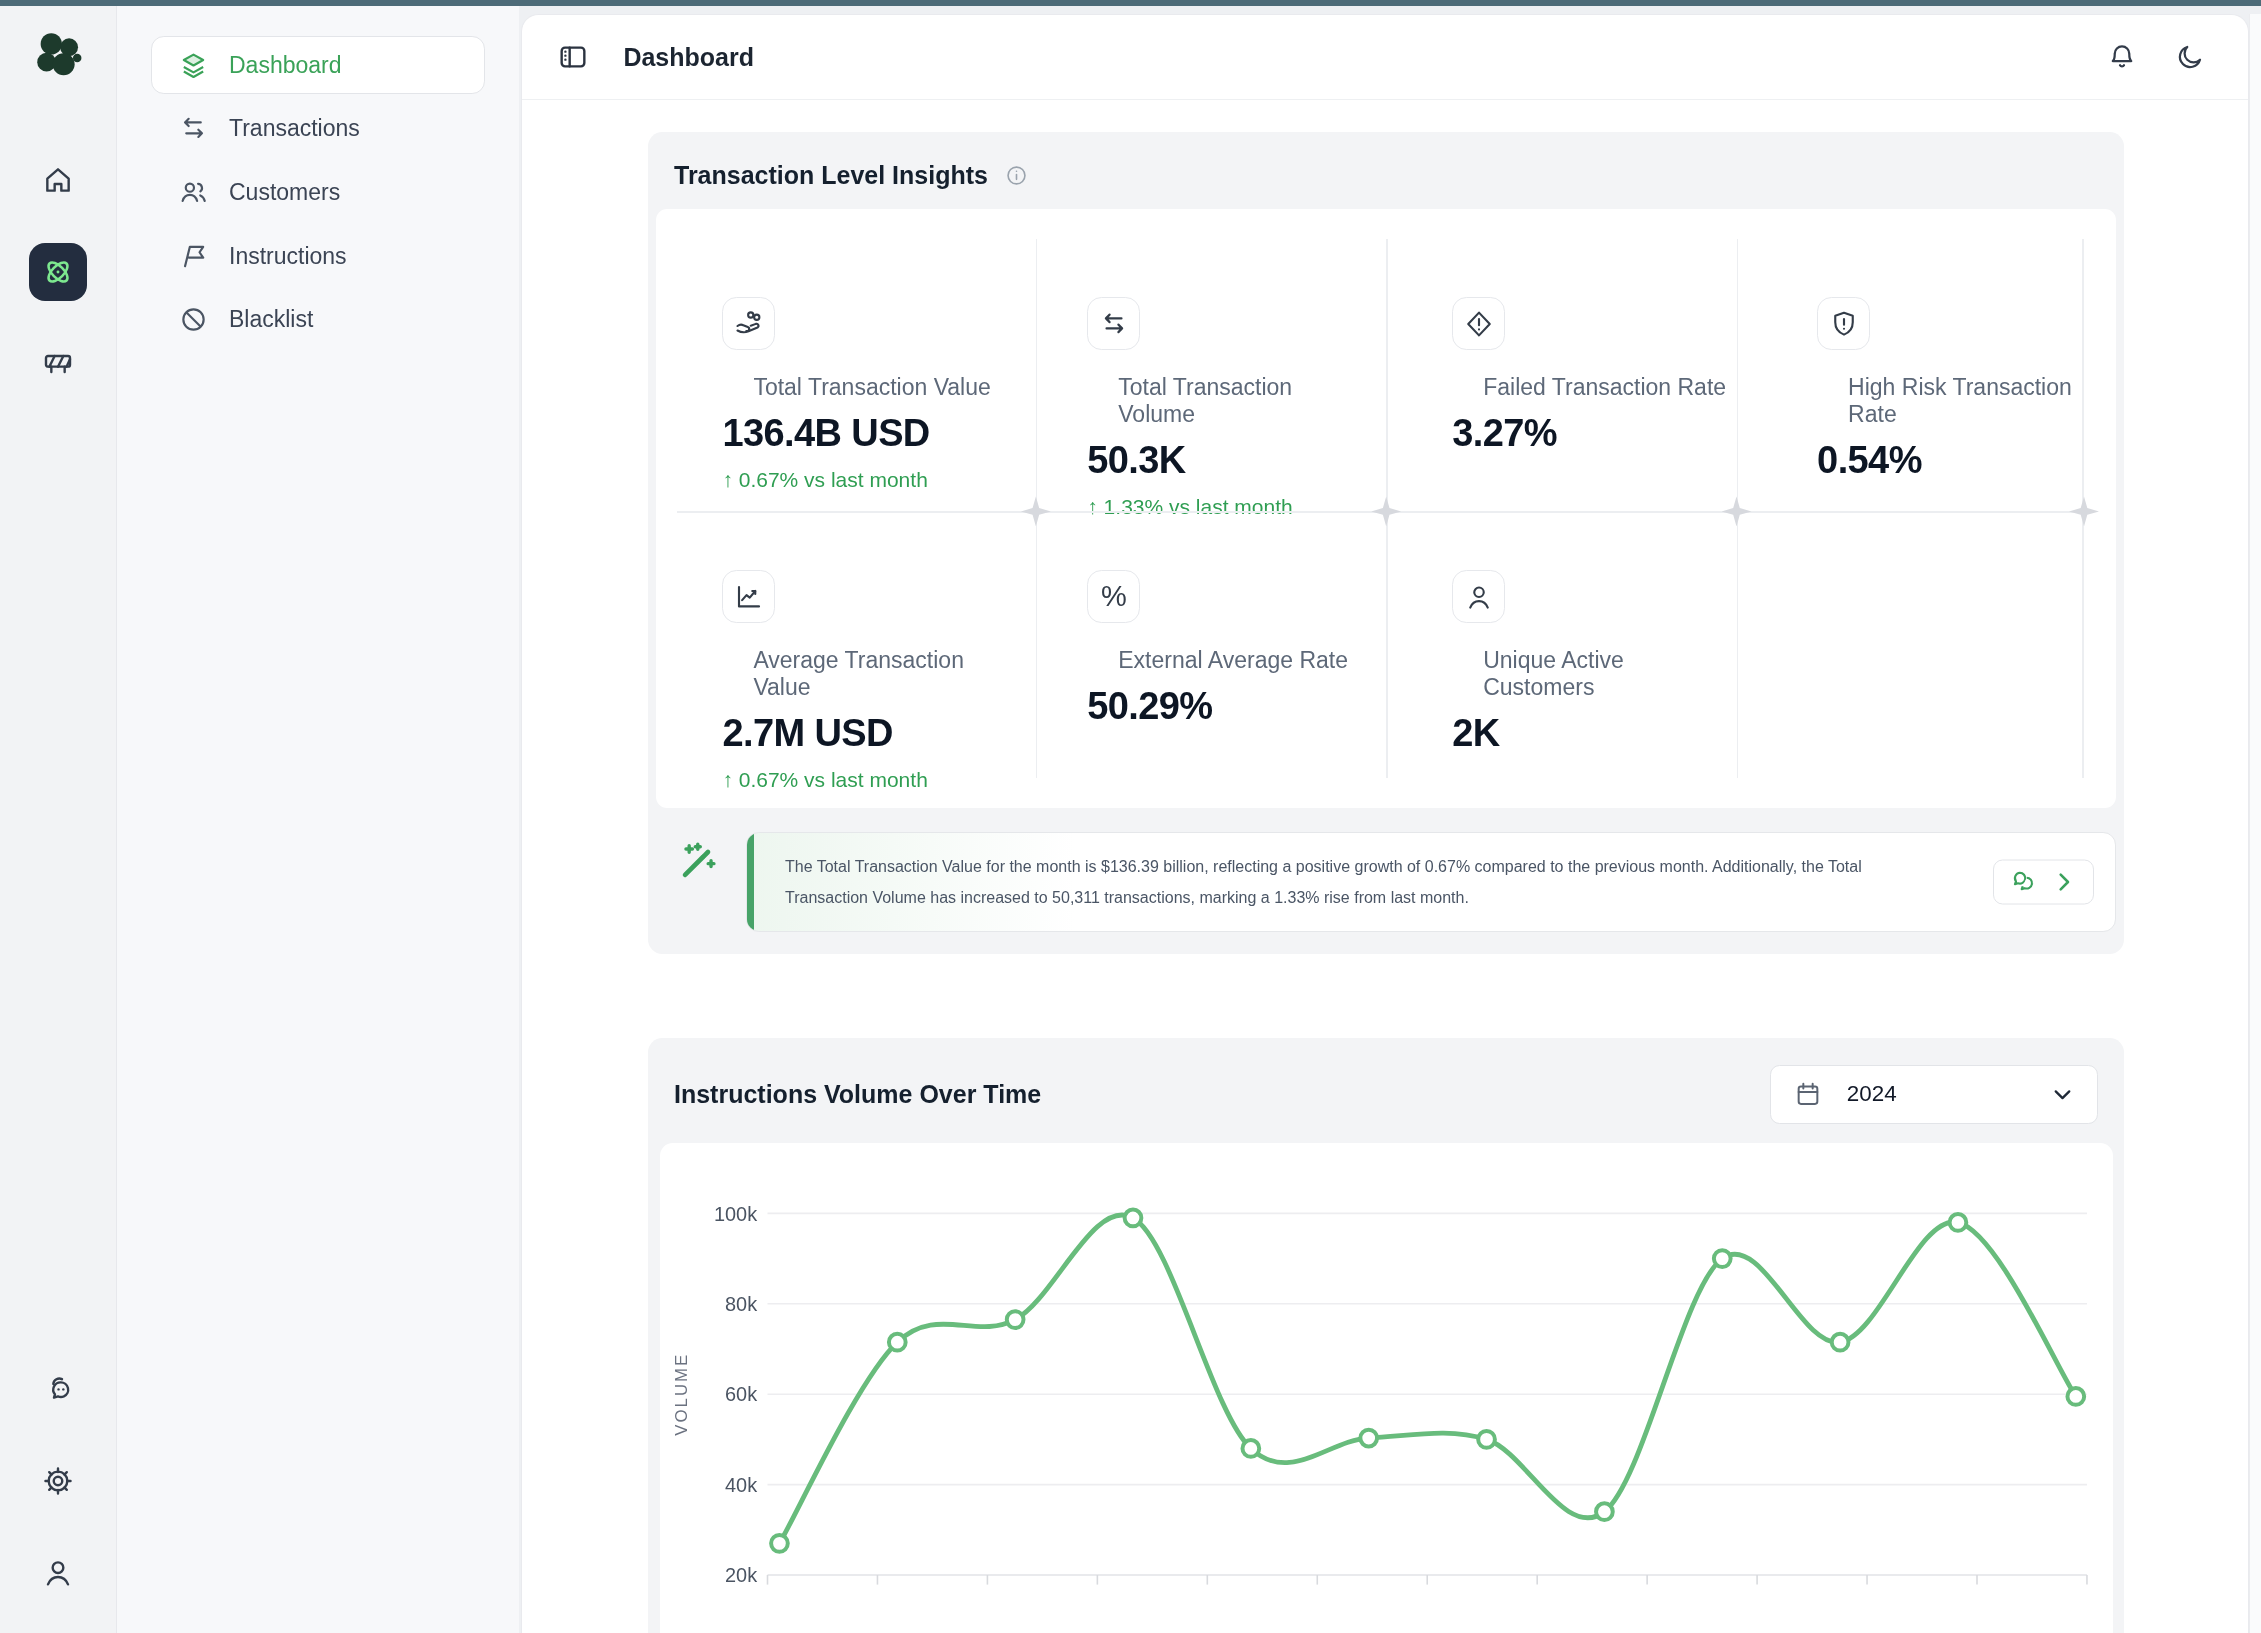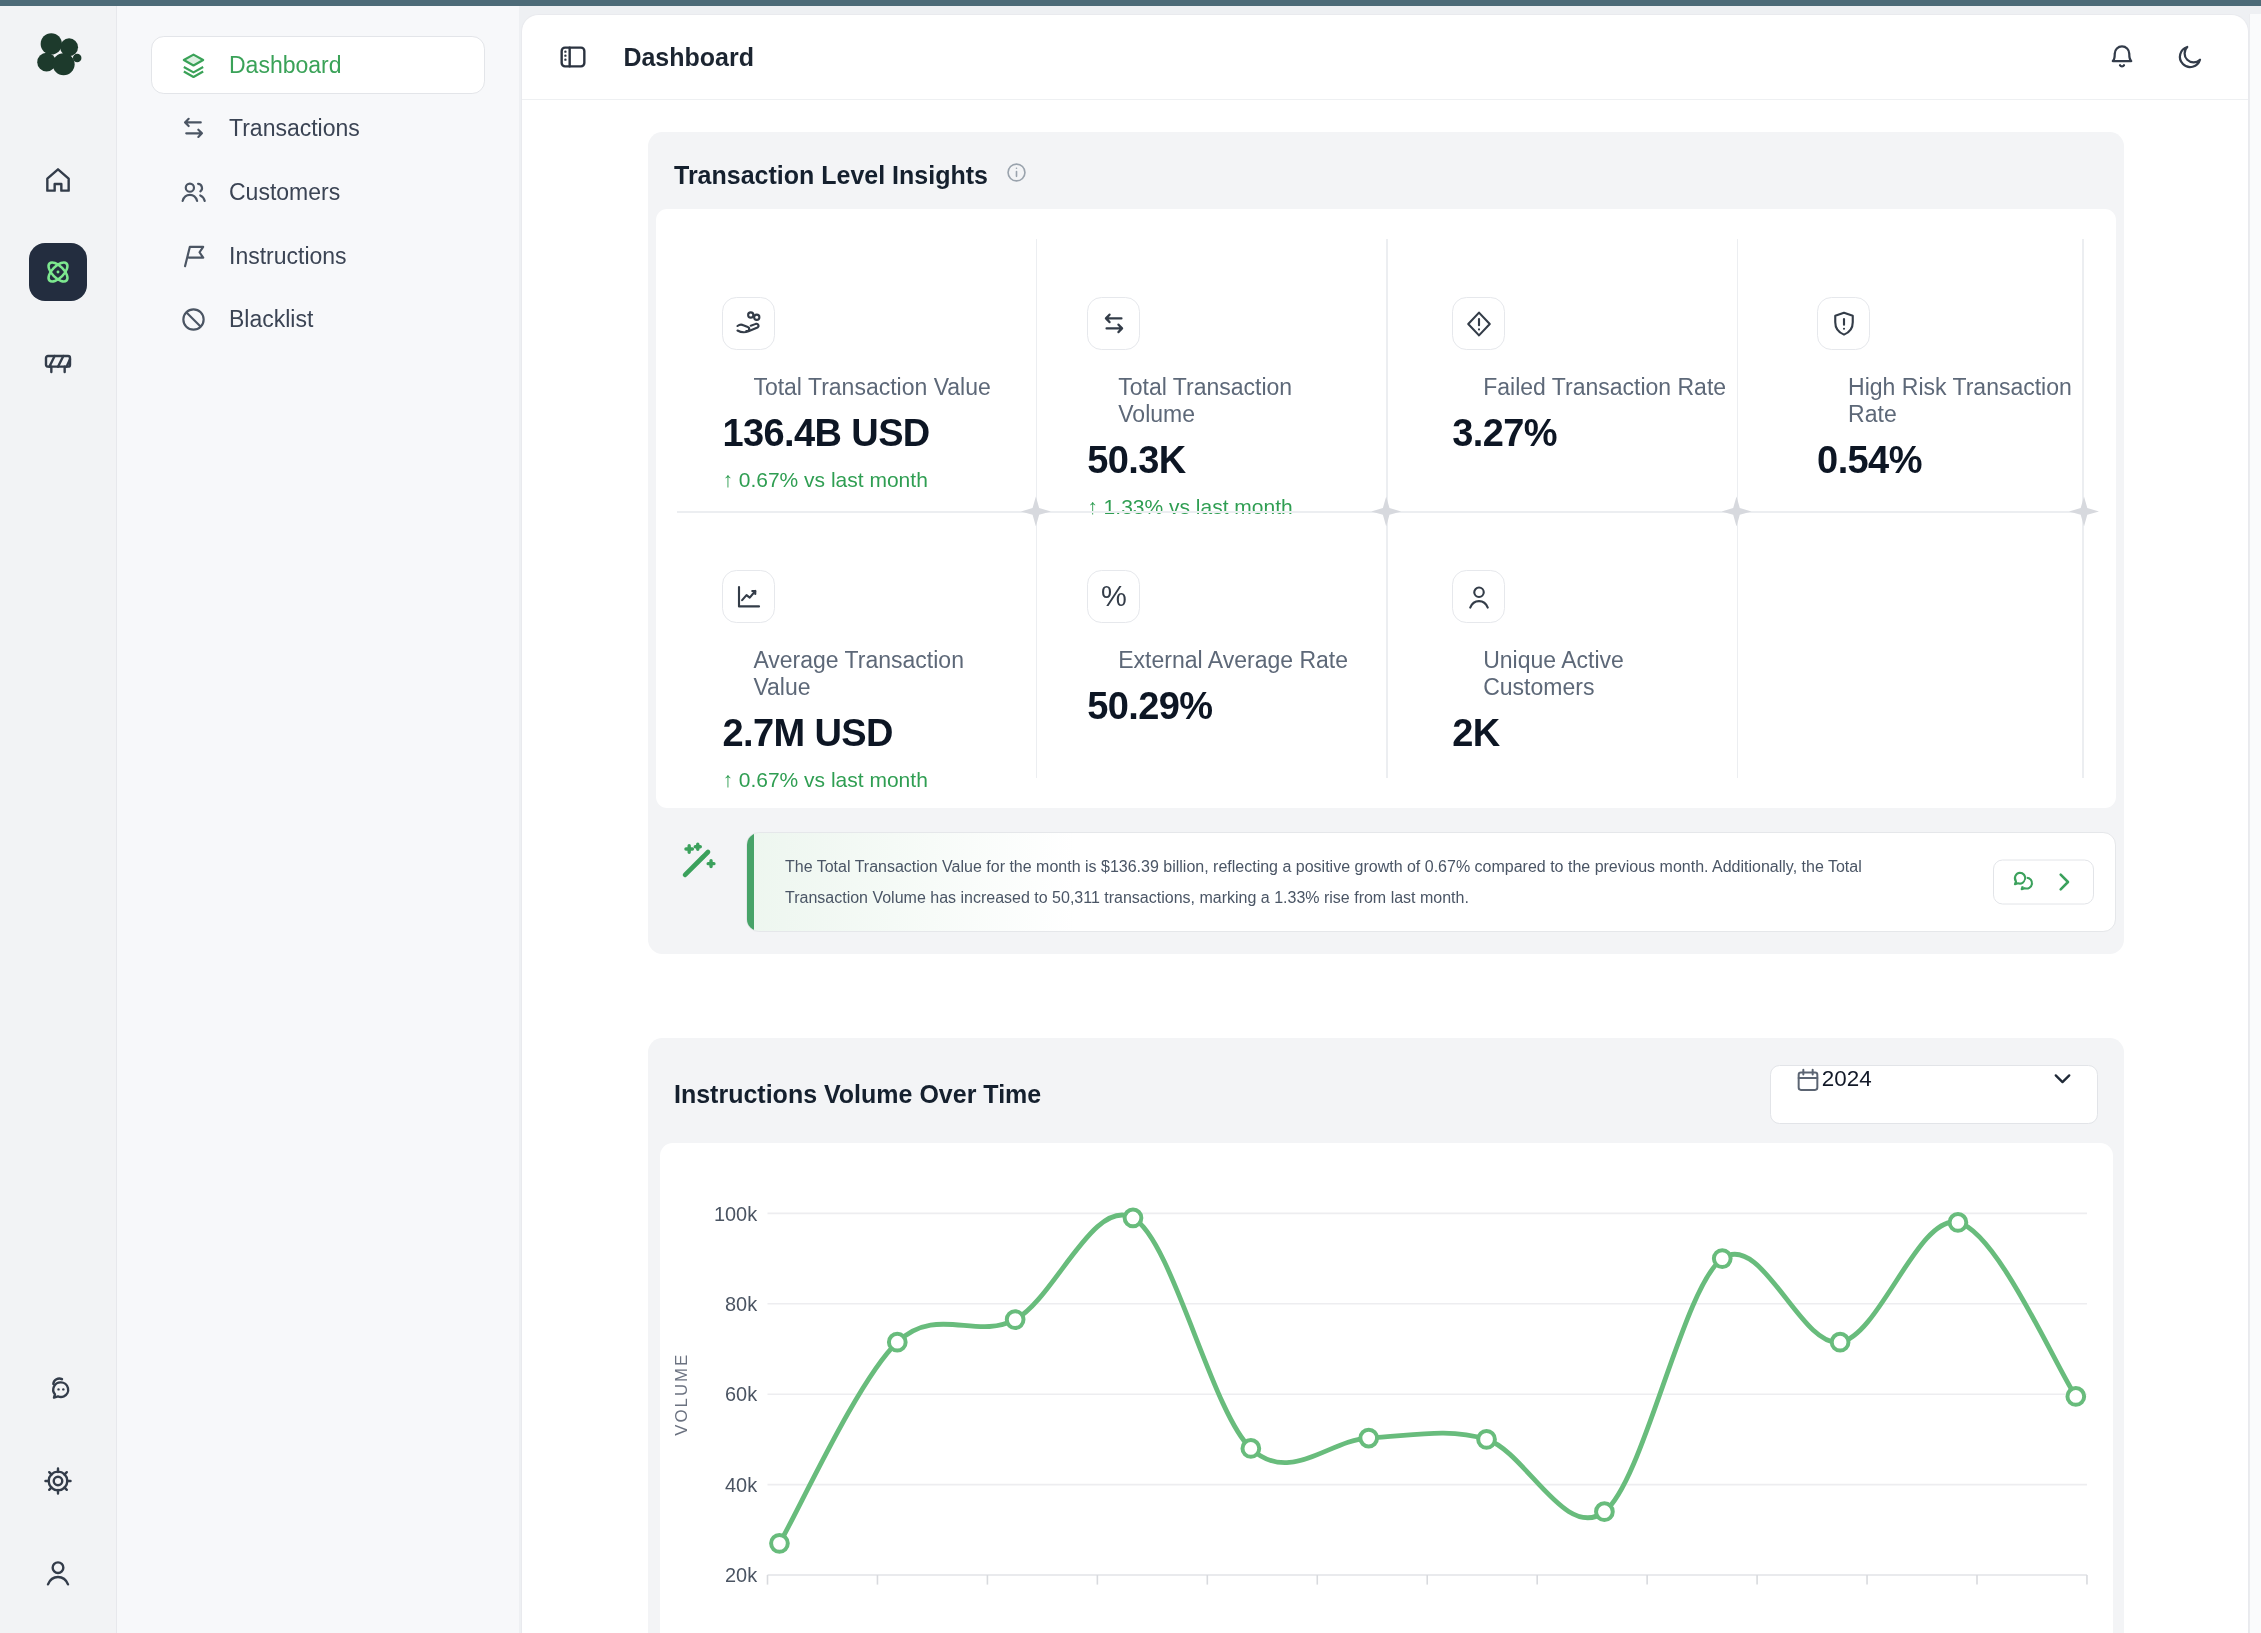--- a/index.html
+++ b/index.html
@@ -53,7 +53,7 @@
   .content { flex:1; padding:32px 124px 0 126px; overflow:hidden; }
 
   .panel { background:#f3f4f6; border-radius:14.4px; padding:8px; }
-  .panel-head { display:flex; align-items:flex-start; gap:17px; padding:21px 17.6px 19px; }
+  .panel-head { display:flex; align-items:center; gap:17px; padding:21px 17.6px 19px; }
   .panel-head h2 { margin:0; font-size:25px; font-weight:600; color:#15202e; }
   .info-icon { width:23px; height:23px; color:#9aa3ad; cursor:pointer; }
 

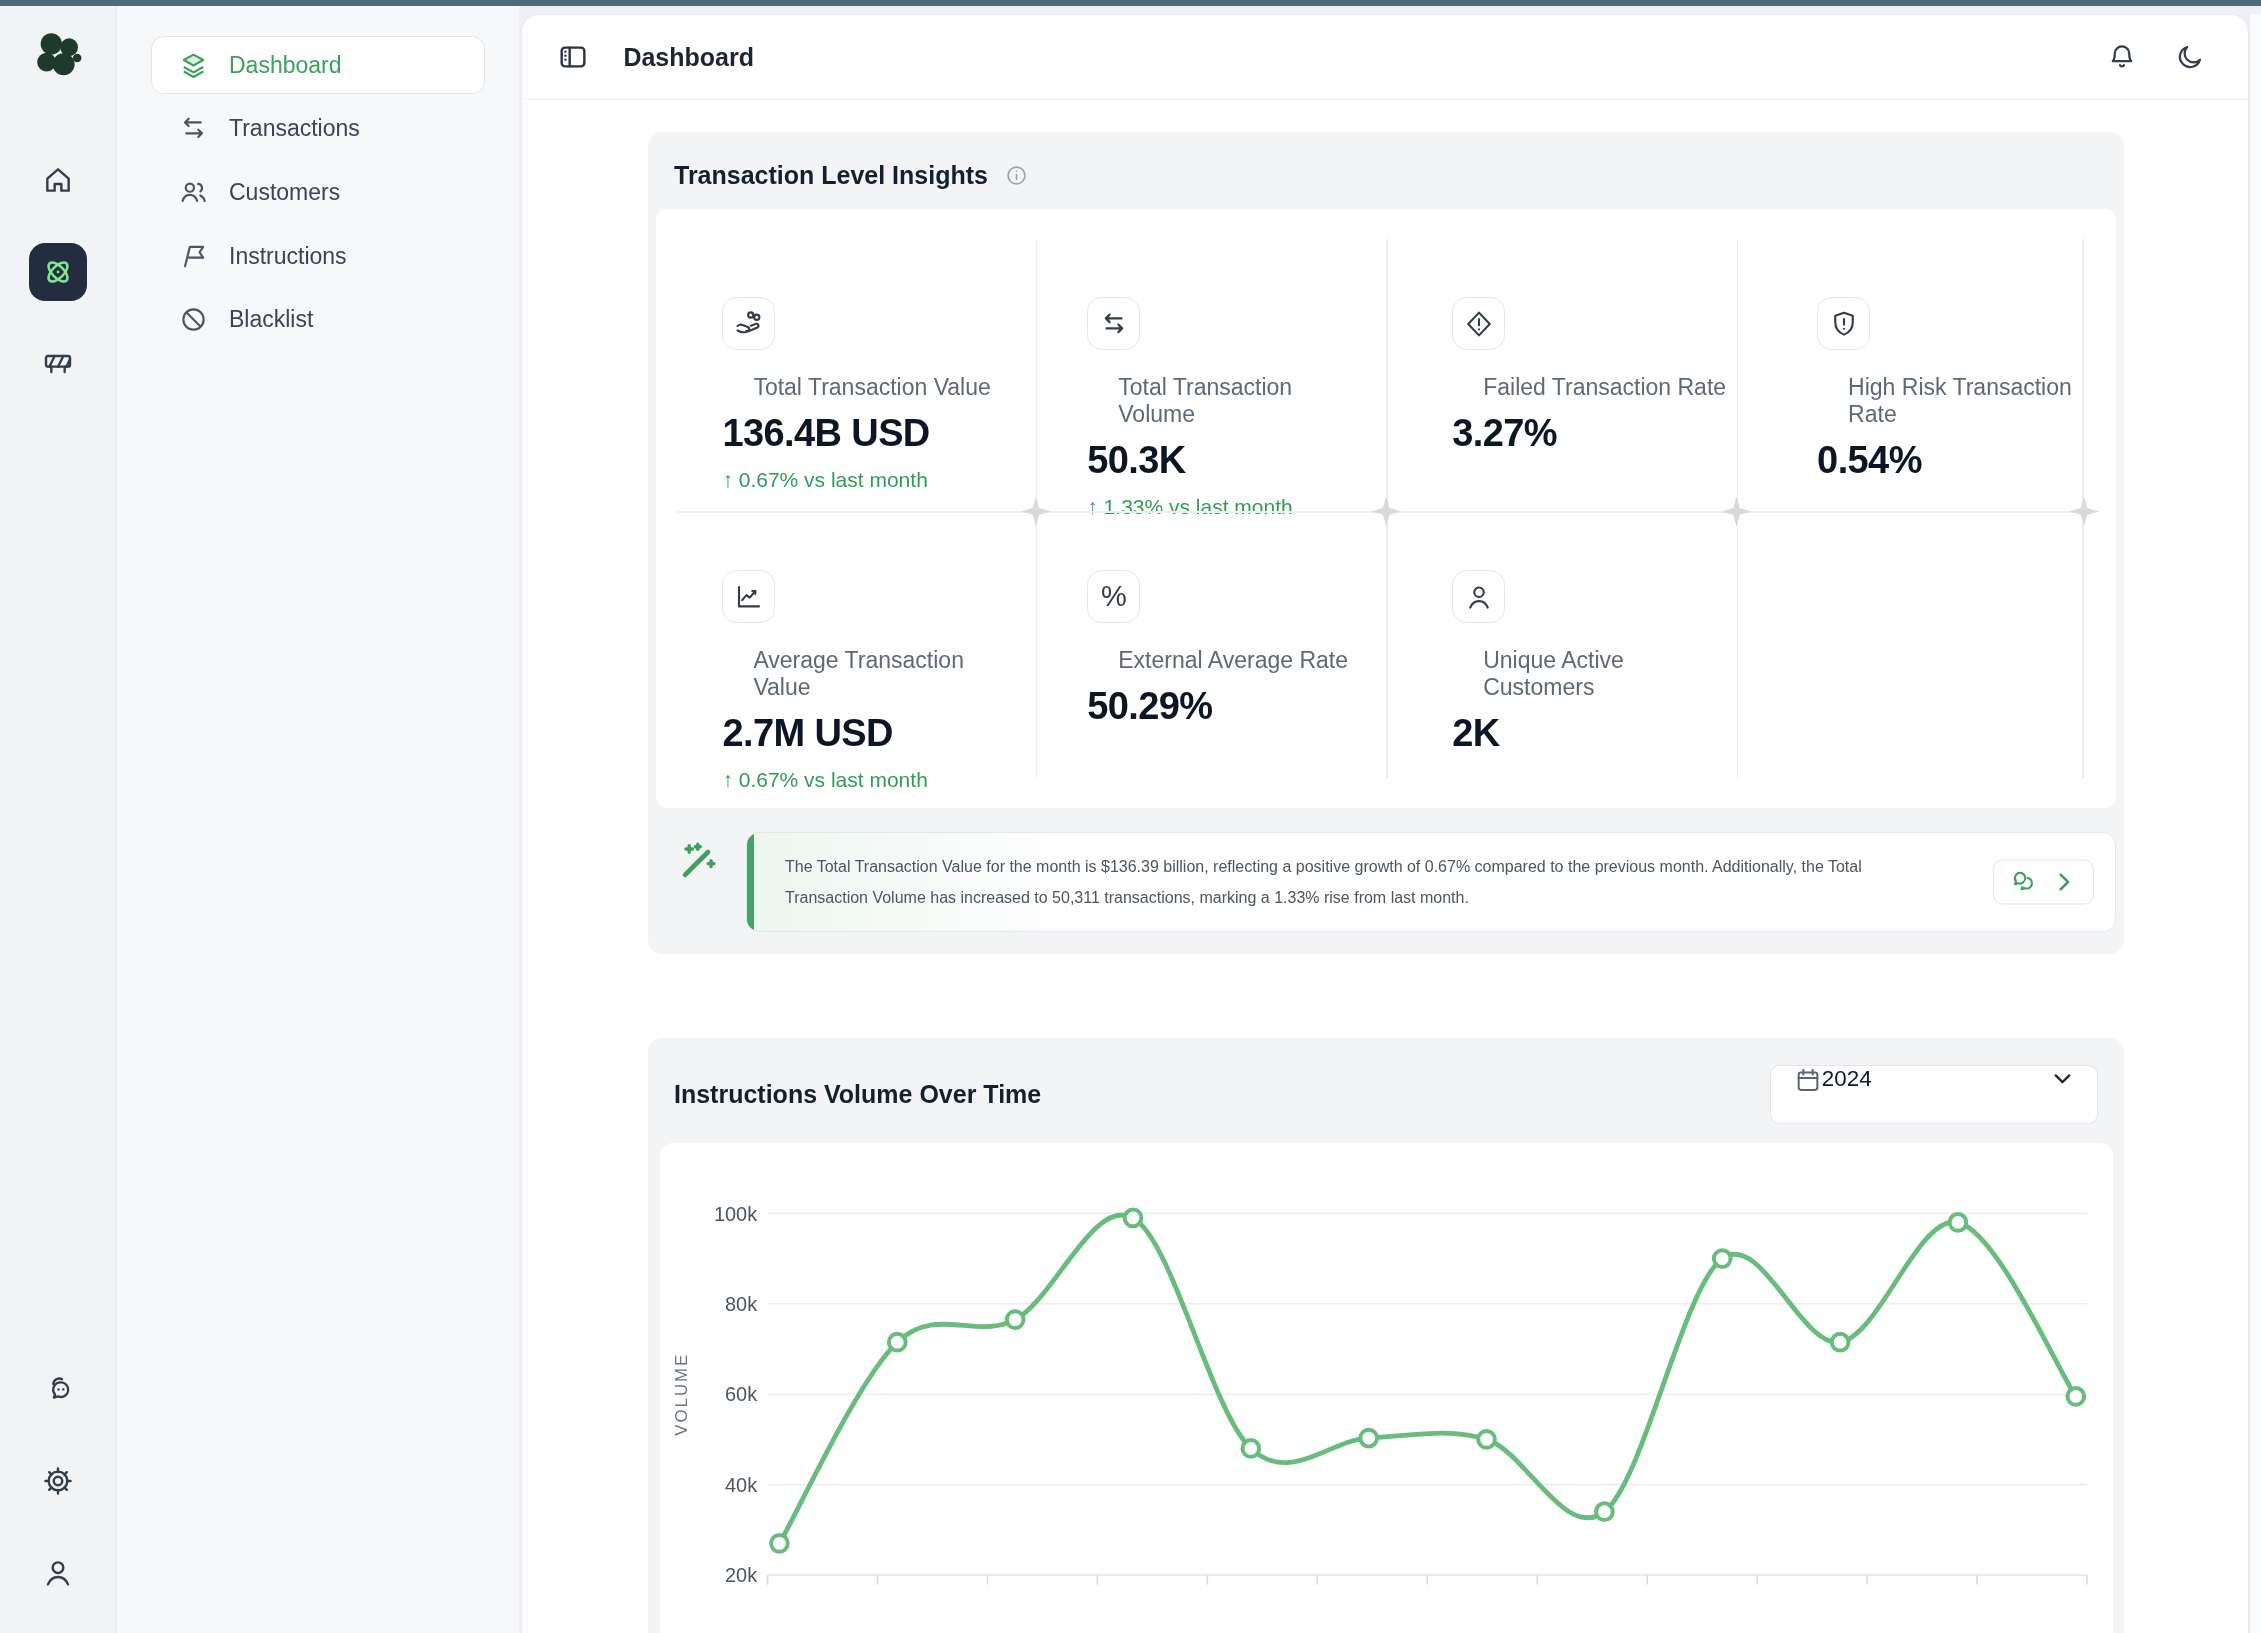--- a/index.html
+++ b/index.html
@@ -94,7 +94,7 @@
   .volume-panel { margin-top:84px; height:720px; }
   .vol-head { display:flex; align-items:center; justify-content:space-between; padding:19px 17.6px 19px; }
   .vol-head h2 { margin:0; font-size:25px; font-weight:600; color:#15202e; }
-  .year-btn { display:flex; gap:0; background:#fff; border:1.6px solid #e2e4e8;
+  .year-btn { display:flex; align-items:center; gap:25px; background:#fff; border:1.6px solid #e2e4e8;
     border-radius:9.6px; height:59px; min-width:328px; padding:0 22.4px; font-size:22.4px; color:#111827; cursor:pointer; }
   .year-btn .cal { width:28px; height:28px; color:#5b6472; }
   .year-btn .chev { margin-left:auto; width:25px; height:25px; color:#1f2937; }

